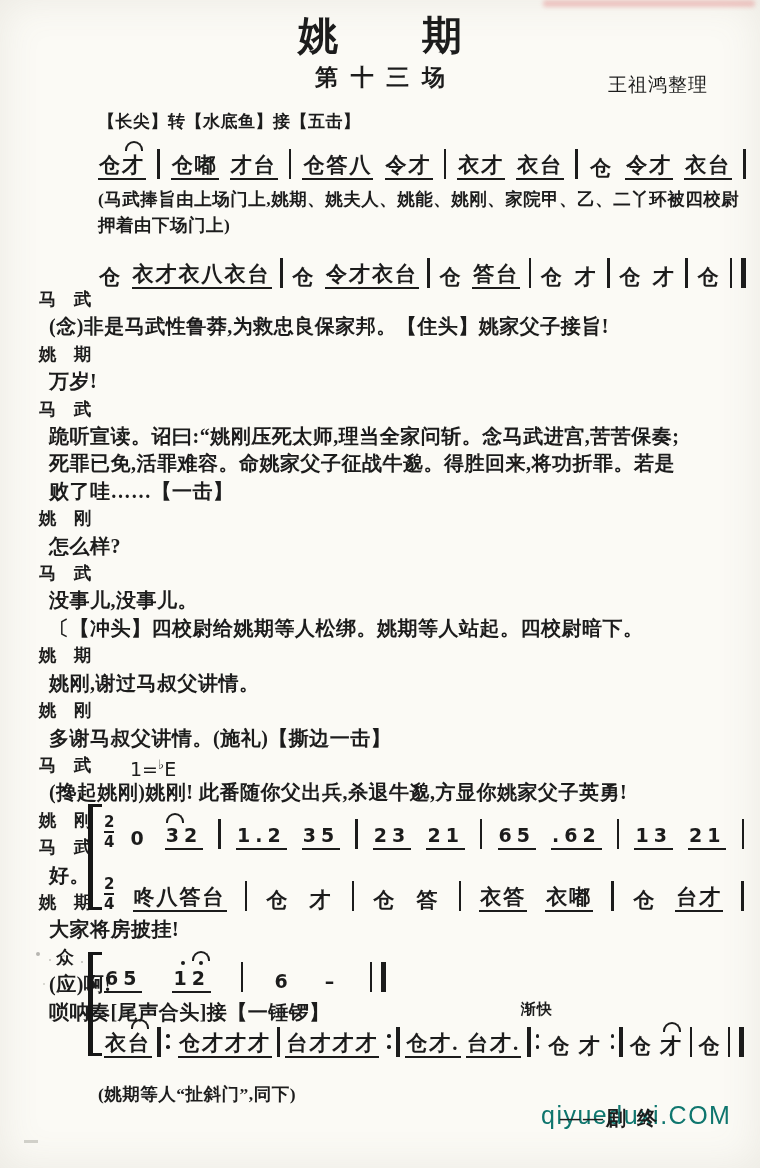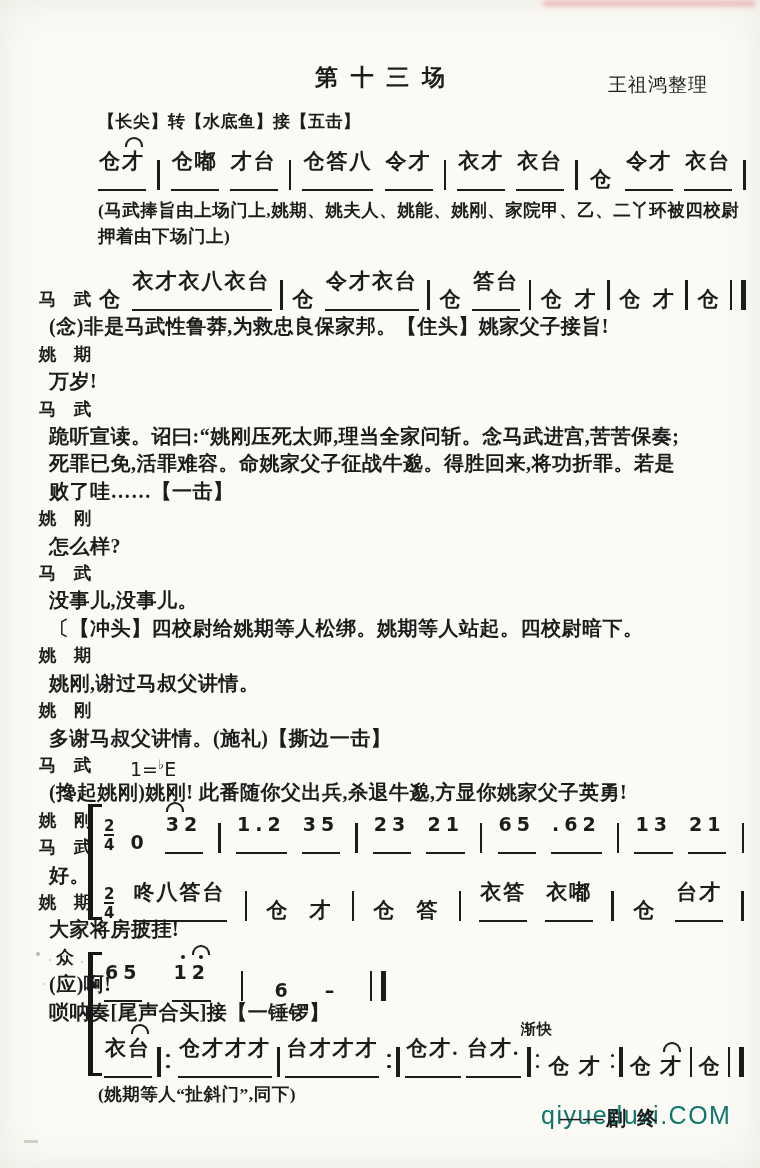--- a/index.html
+++ b/index.html
@@ -93,6 +93,7 @@
 
   <div class="top-red-smear"></div>
 
+  <div class="title">姚期</div>
   <div class="scene">第十三场</div>
   <div class="arranger">王祖鸿整理</div>
 

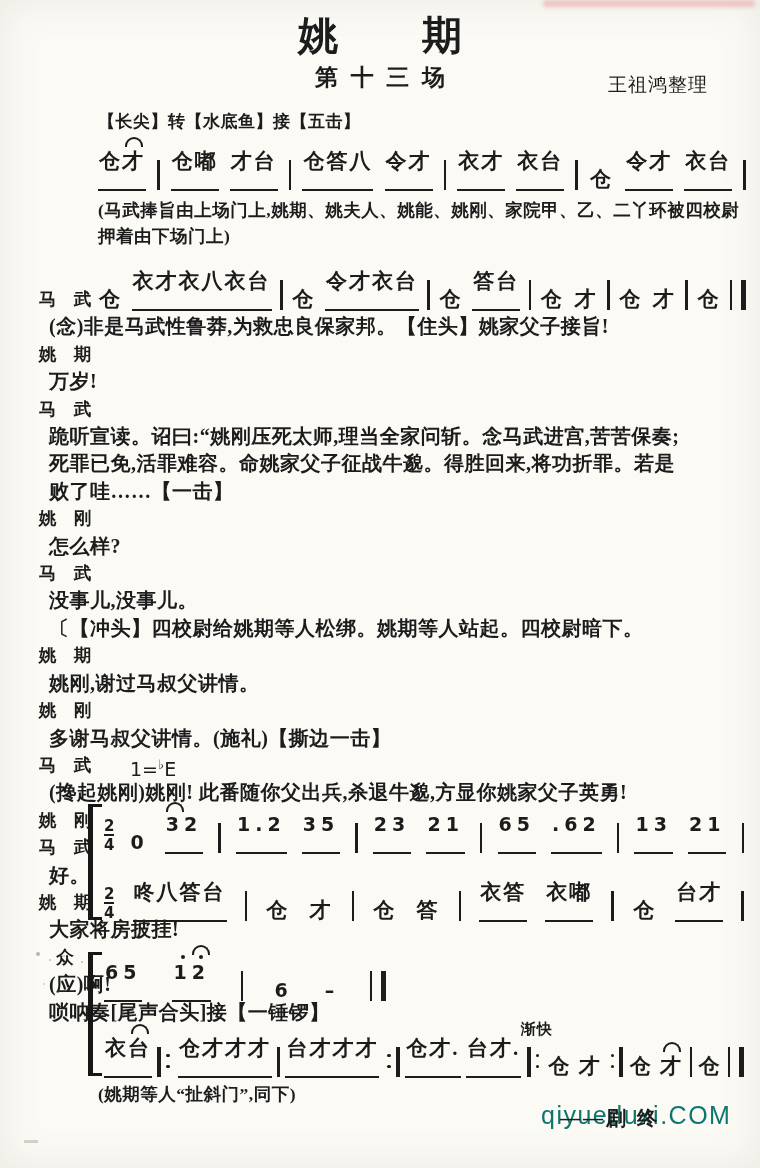--- a/index.html
+++ b/index.html
@@ -39,7 +39,7 @@
     white-space:nowrap;padding:0 1px;letter-spacing:2px;
   }
   .num .tok{font-family:"DejaVu Sans",sans-serif;font-size:19px;letter-spacing:5px;}
-  .u1{border-bottom:2.5px solid #1c1c1c;padding-bottom:16px;}
+  .u1{border-bottom:2.5px solid #1c1c1c;padding-bottom:1px;}
   .ch{position:relative;display:inline-block;}
   .fer{position:absolute;left:50%;transform:translateX(-50%);top:-12px;width:14px;height:8px;
     border:2.2px solid #1c1c1c;border-bottom:none;border-radius:10px 10px 0 0;}

